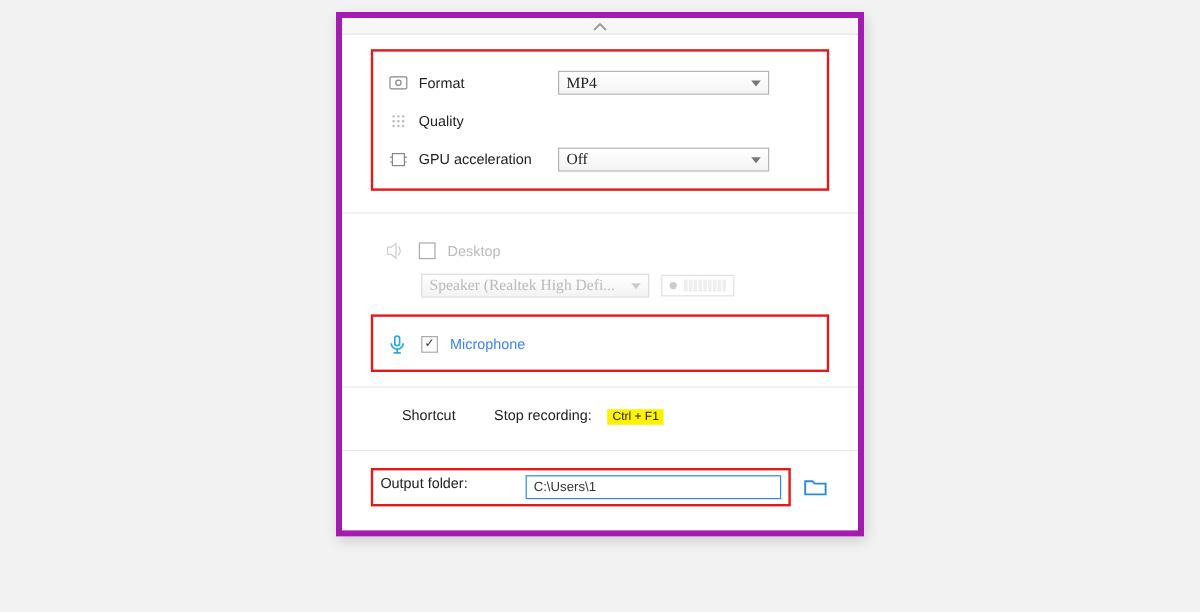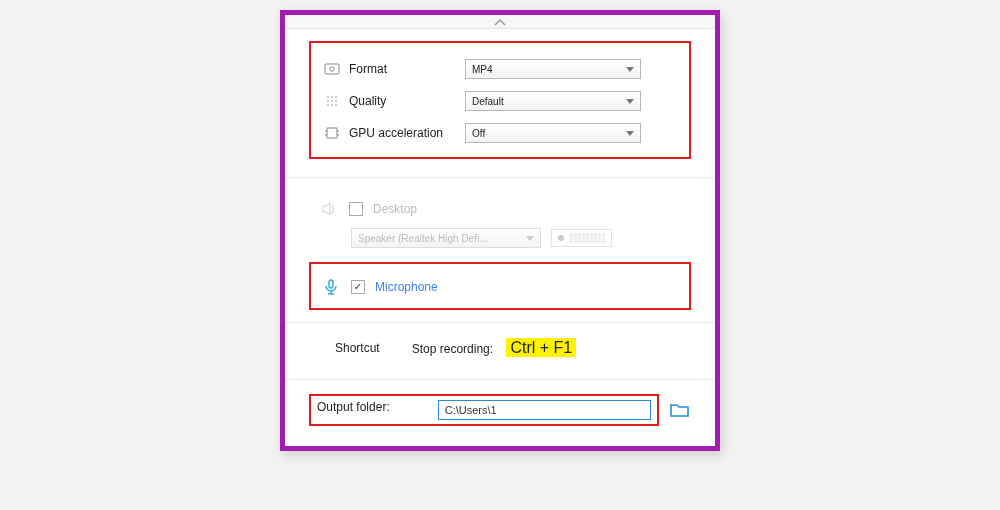--- a/index.html
+++ b/index.html
@@ -81,8 +81,9 @@
     padding: 0 6px;
     position: relative;
     cursor: pointer;
-    font-size: 10px;
+    font-size: 13px;
     color: #222;
+    font-family: Liberation Serif, serif;
   }
   .dropdown .dd-arrow {
     margin-left: auto;

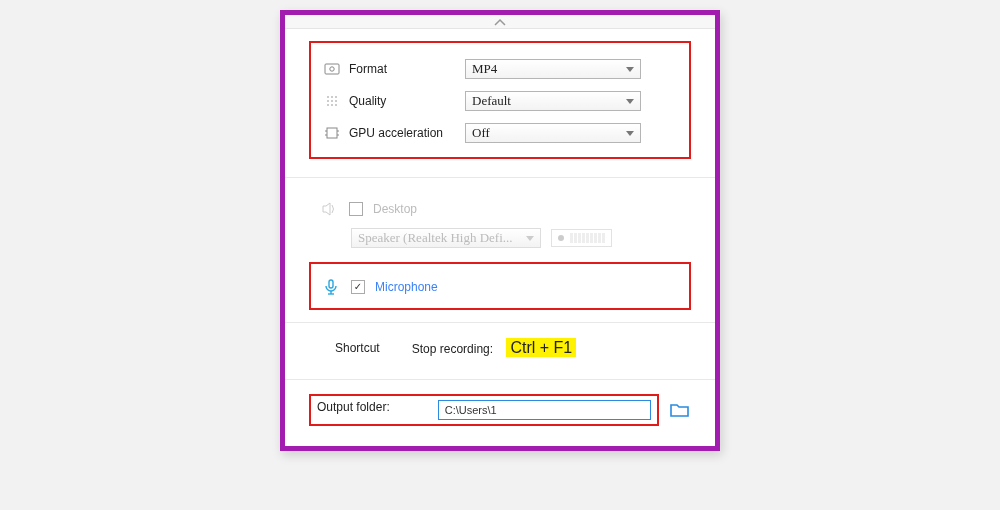--- a/index.html
+++ b/index.html
@@ -222,10 +222,6 @@
             </svg>
         </div>
         <div class="row-label">Quality</div>
-        <div class="dropdown">
-          <span>Default</span>
-          <span class="dd-arrow"></span>
-        </div>
       </div>
 
 

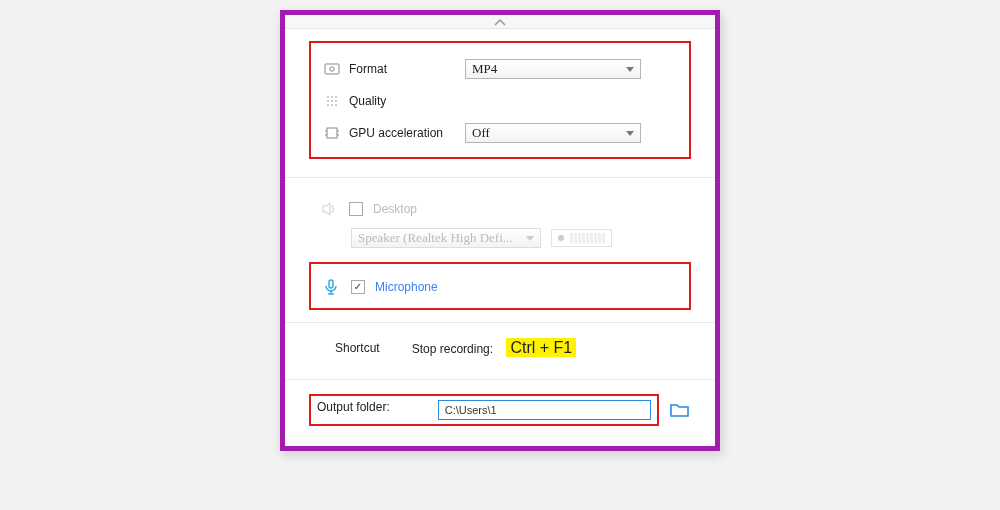--- a/index.html
+++ b/index.html
@@ -148,7 +148,7 @@
   .hotkey {
     background: #fff200;
     padding: 1px 4px;
-    font-size: 16px;
+    font-size: 10px;
   }
 
   

